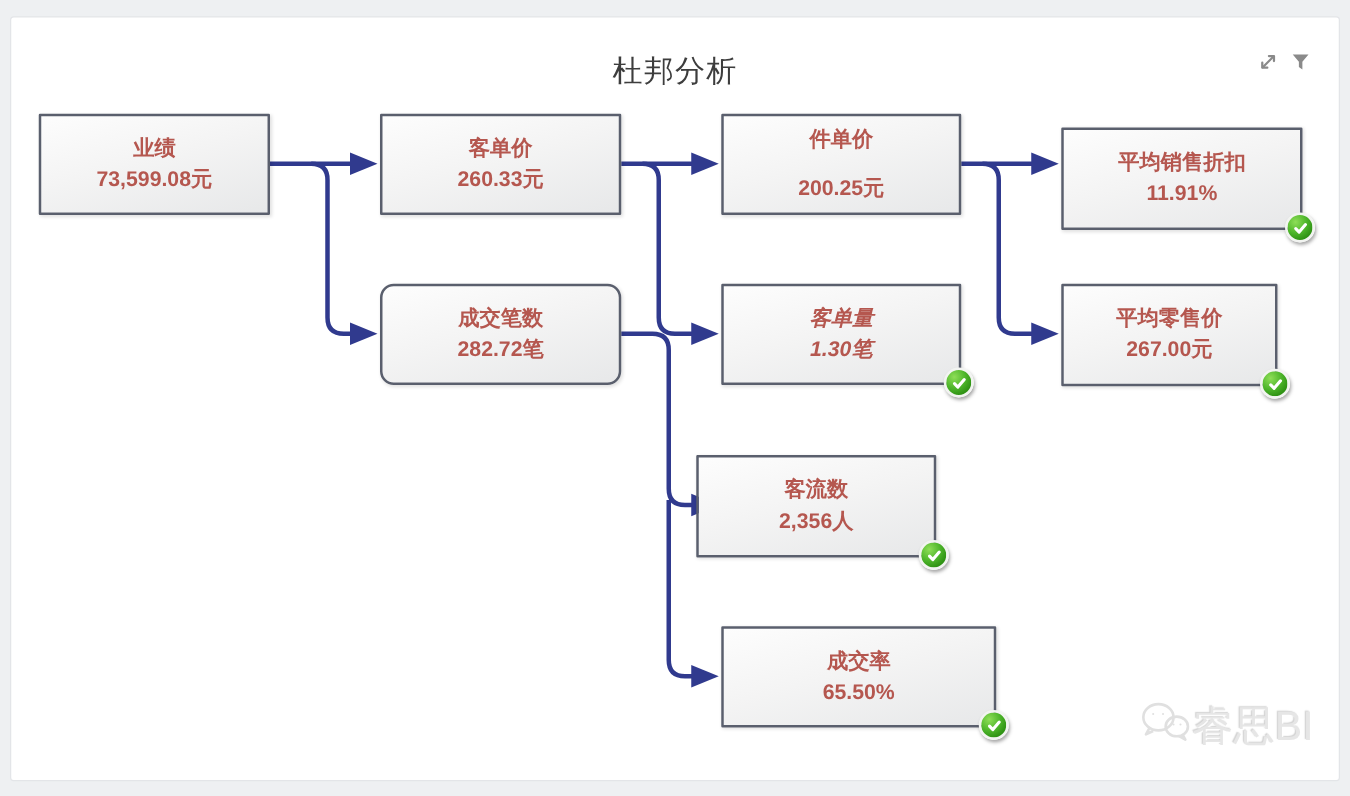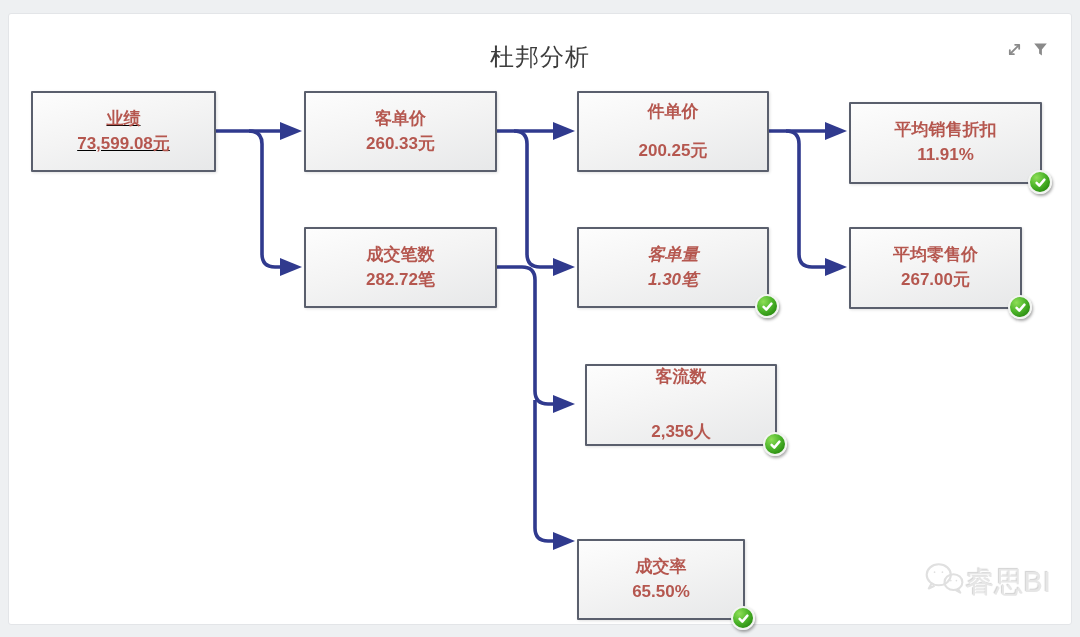--- a/index.html
+++ b/index.html
@@ -47,7 +47,7 @@
   .check-badge svg { width:13px; height:13px; }
 
   
-  #n-performance        { left:22px;  top:77px;  width:185px; height:81px;text-decoration:underline; }
+  #n-performance        { left:22px;  top:77px;  width:185px; height:81px; }
   #n-avg-ticket         { left:295px; top:77px;  width:193px; height:81px; }
   #n-unit-price         { left:568px; top:77px;  width:192px; height:81px;gap:16px; }
   #n-avg-sales-discount { left:840px; top:76px;  width:193px; height:82px;margin-top:12px; }

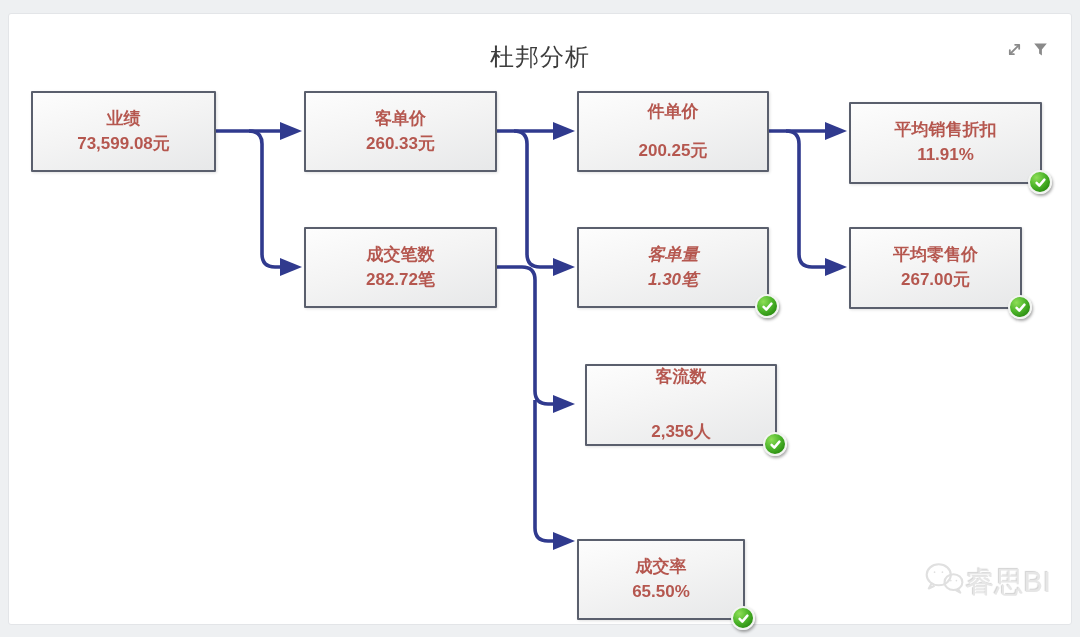--- a/index.html
+++ b/index.html
@@ -51,7 +51,7 @@
   #n-avg-ticket         { left:295px; top:77px;  width:193px; height:81px; }
   #n-unit-price         { left:568px; top:77px;  width:192px; height:81px;gap:16px; }
   #n-avg-sales-discount { left:840px; top:76px;  width:193px; height:82px;margin-top:12px; }
-  #n-deal-count         { left:295px; top:213px; width:193px; height:81px; }
+  #n-deal-count         { left:295px; top:213px; width:193px; height:81px;border-radius:11px; }
   #n-items-per-ticket   { left:568px; top:213px; width:192px; height:81px;font-style:italic; }
   #n-avg-retail-price   { left:840px; top:213px; width:173px; height:82px; }
   #n-traffic            { left:576px; top:350px; width:192px; height:82px;justify-content:space-between; }

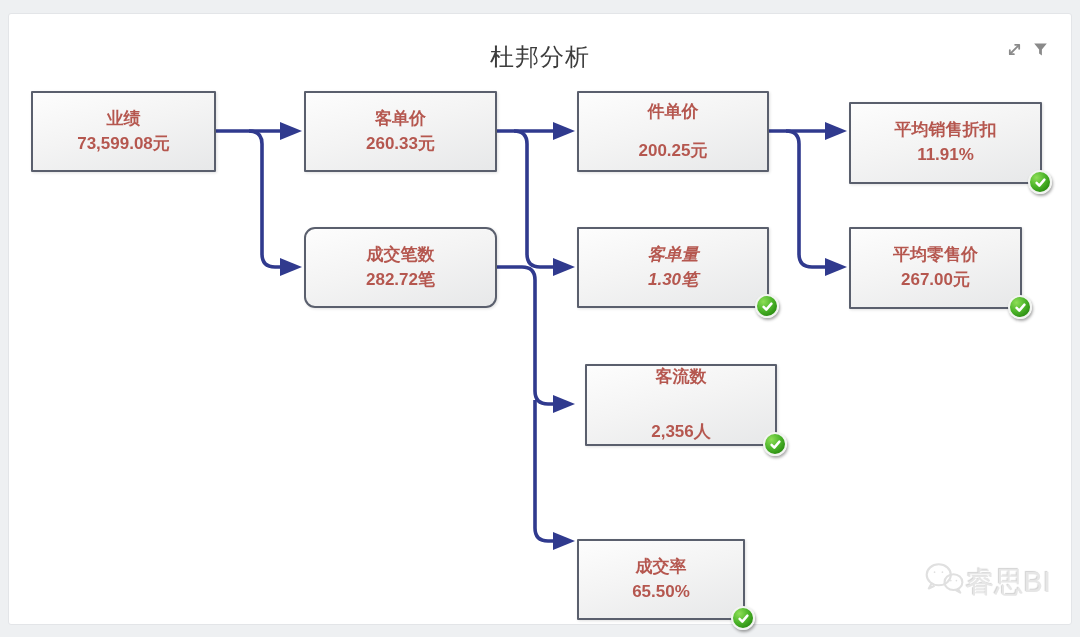--- a/index.html
+++ b/index.html
@@ -54,7 +54,7 @@
   #n-deal-count         { left:295px; top:213px; width:193px; height:81px;border-radius:11px; }
   #n-items-per-ticket   { left:568px; top:213px; width:192px; height:81px;font-style:italic; }
   #n-avg-retail-price   { left:840px; top:213px; width:173px; height:82px; }
-  #n-traffic            { left:576px; top:350px; width:192px; height:82px;justify-content:space-between; }
+  #n-traffic            { left:548px; top:350px; width:192px; height:82px; }
   #n-conversion-rate    { left:568px; top:487px; width:168px; height:81px;margin-top:38px; }
 
   .watermark {

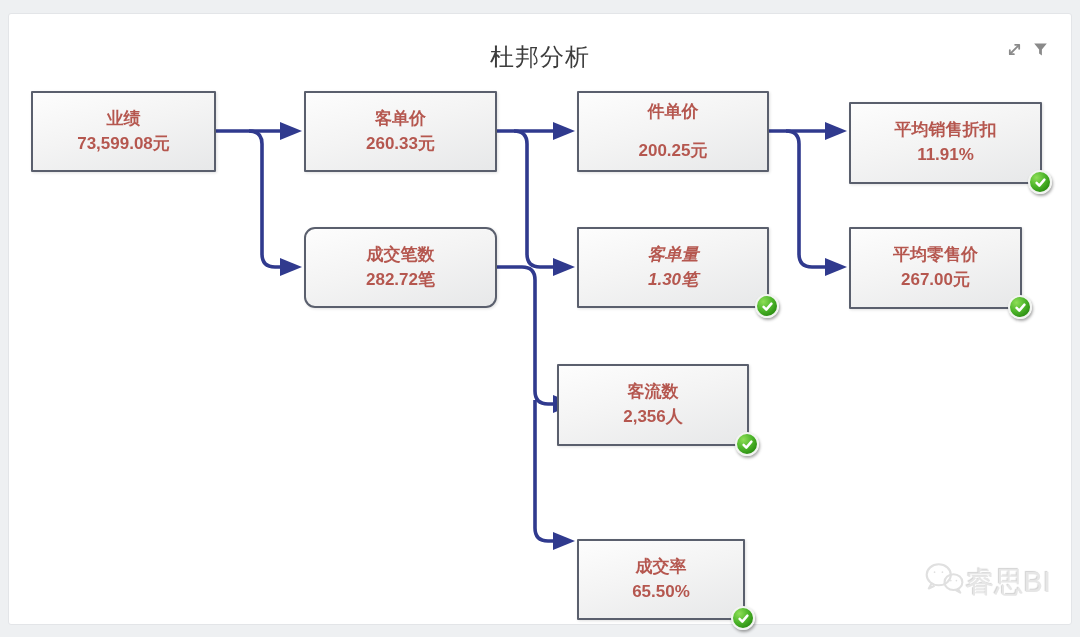--- a/index.html
+++ b/index.html
@@ -55,7 +55,7 @@
   #n-items-per-ticket   { left:568px; top:213px; width:192px; height:81px;font-style:italic; }
   #n-avg-retail-price   { left:840px; top:213px; width:173px; height:82px; }
   #n-traffic            { left:548px; top:350px; width:192px; height:82px; }
-  #n-conversion-rate    { left:568px; top:487px; width:168px; height:81px;margin-top:38px; }
+  #n-conversion-rate    { left:568px; top:487px; width:220px; height:81px; }
 
   .watermark {
     position:absolute; right:20px; bottom:20px;

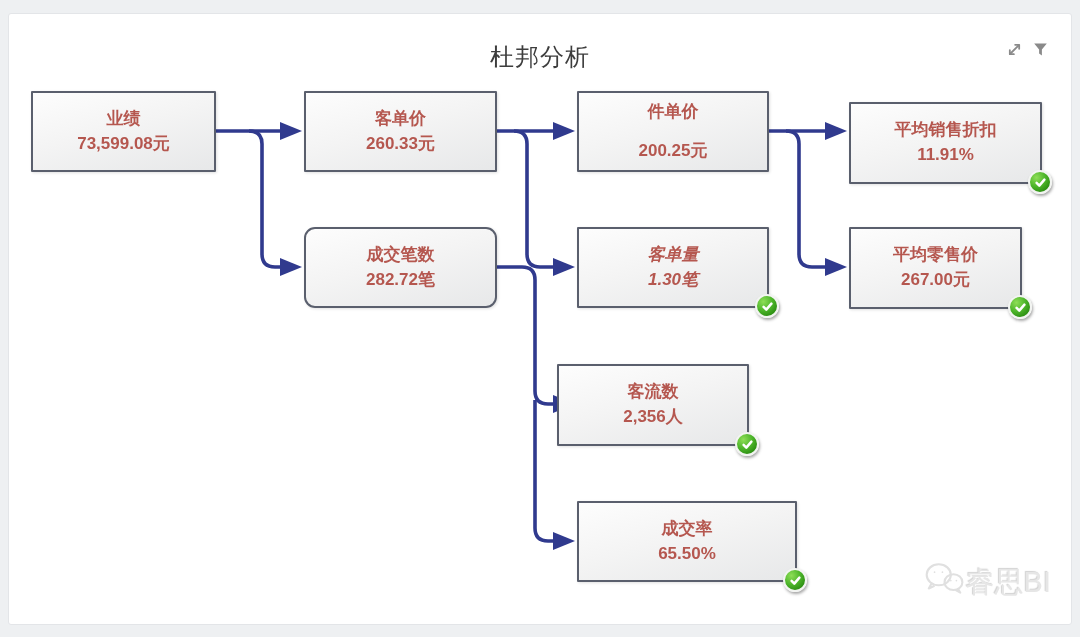--- a/index.html
+++ b/index.html
@@ -60,7 +60,7 @@
   .watermark {
     position:absolute; right:20px; bottom:20px;
     display:flex; align-items:center; gap:1px;
-    color:#e6e6e6; font-size:29px; font-weight:400;
+    color:#e6e6e6; font-size:33px; font-weight:400;
     text-shadow:1px 1px 1px #ffffff, -1px -1px 1px #d2d2d2;
     user-select:none;
   }

